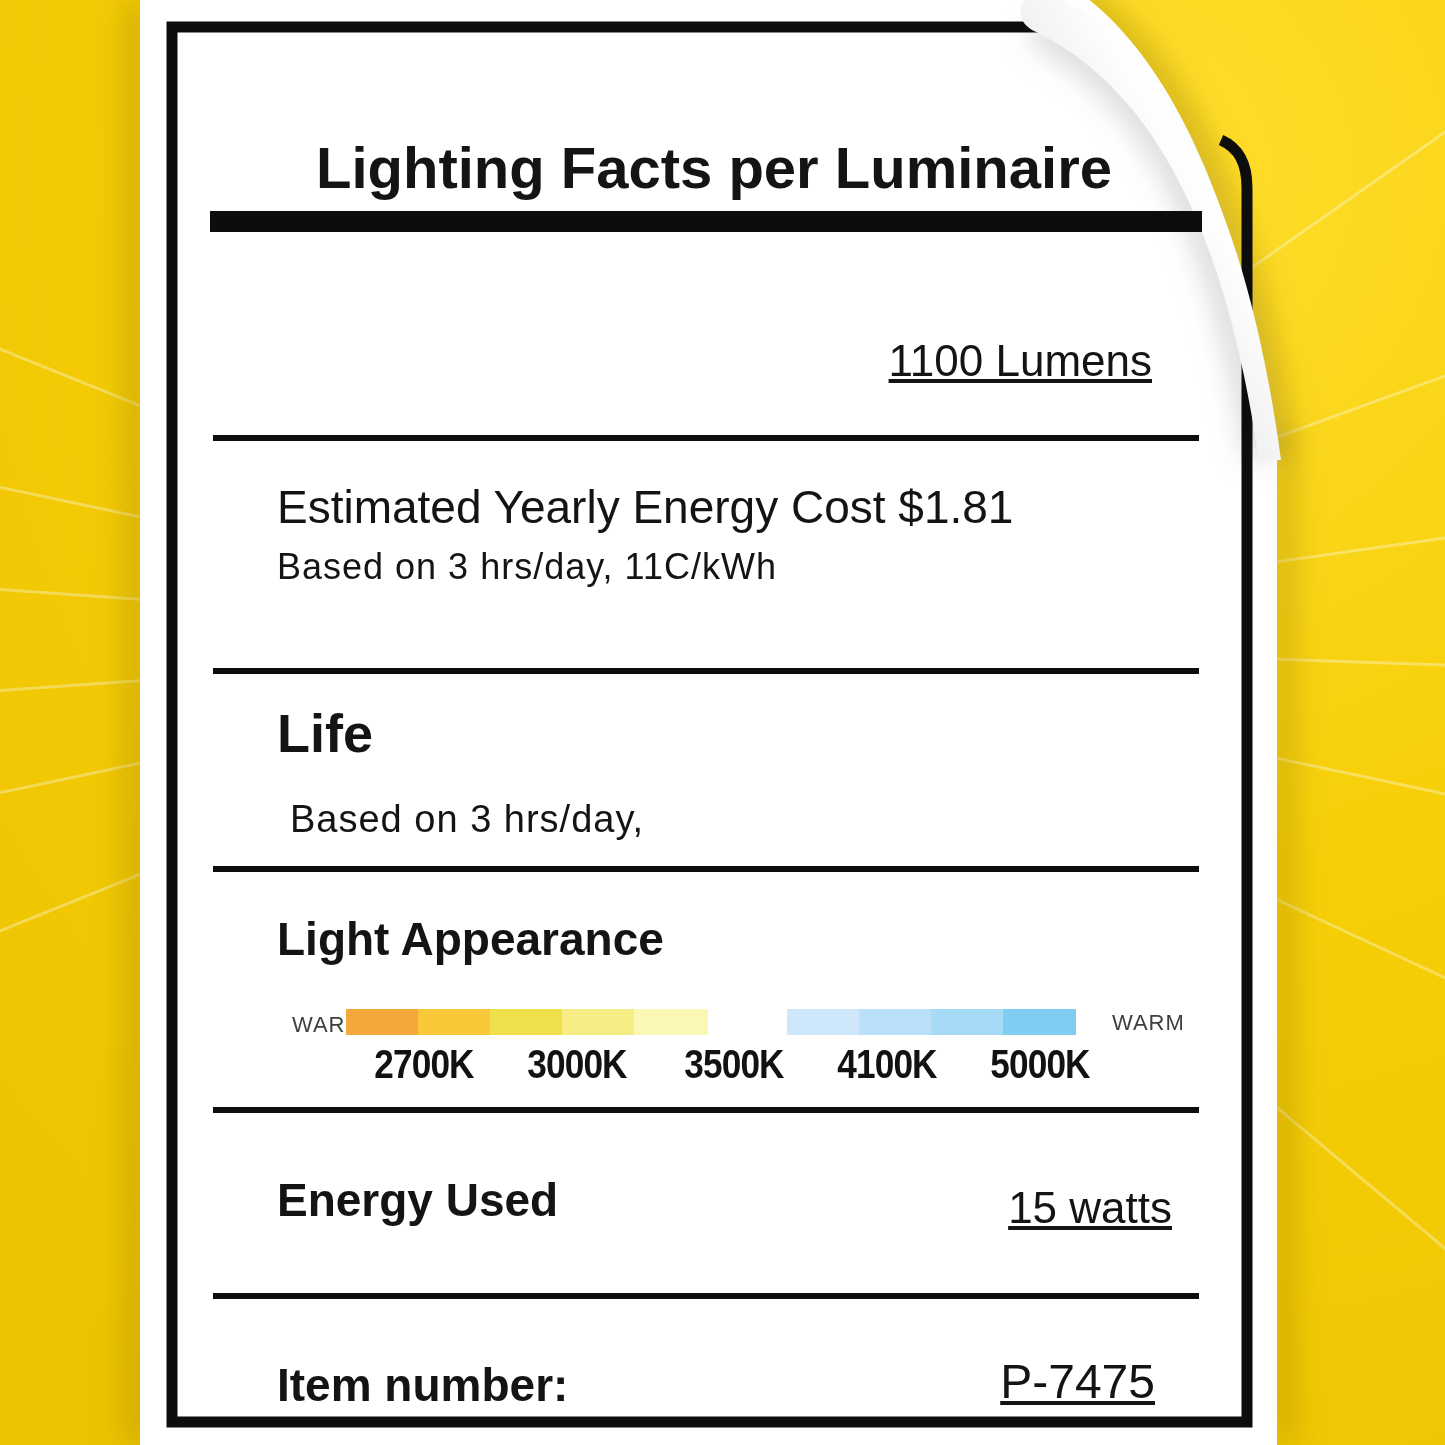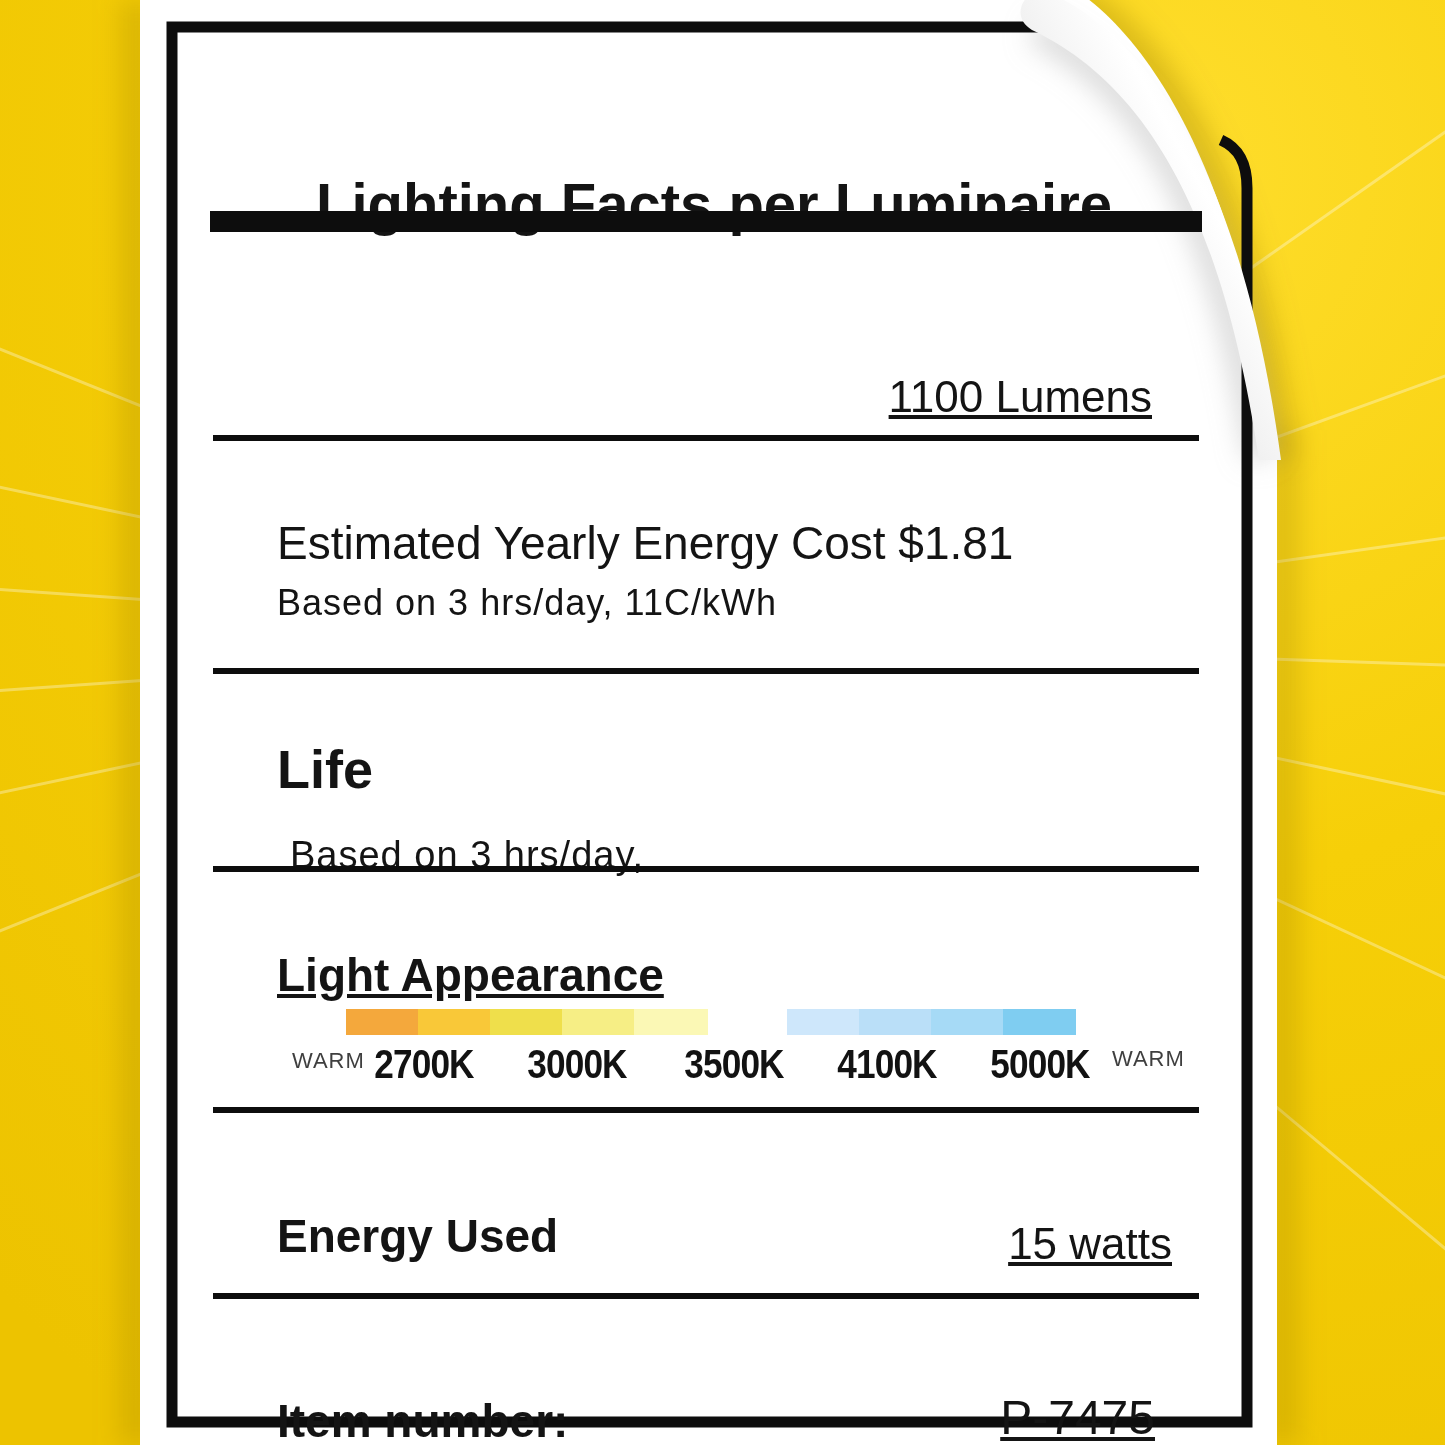--- a/index.html
+++ b/index.html
@@ -9,7 +9,7 @@
     background:#F3CB04;
   }
   .stage svg.bg{position:absolute;left:0;top:0;}
-  .abs{position:absolute;white-space:nowrap;margin-top:36px;}
+  .abs{position:absolute;white-space:nowrap;}
   .bar{position:absolute;background:#0d0d0d;}
   .sec-label{font-weight:700;}
   .val{font-weight:400;text-decoration:underline;}

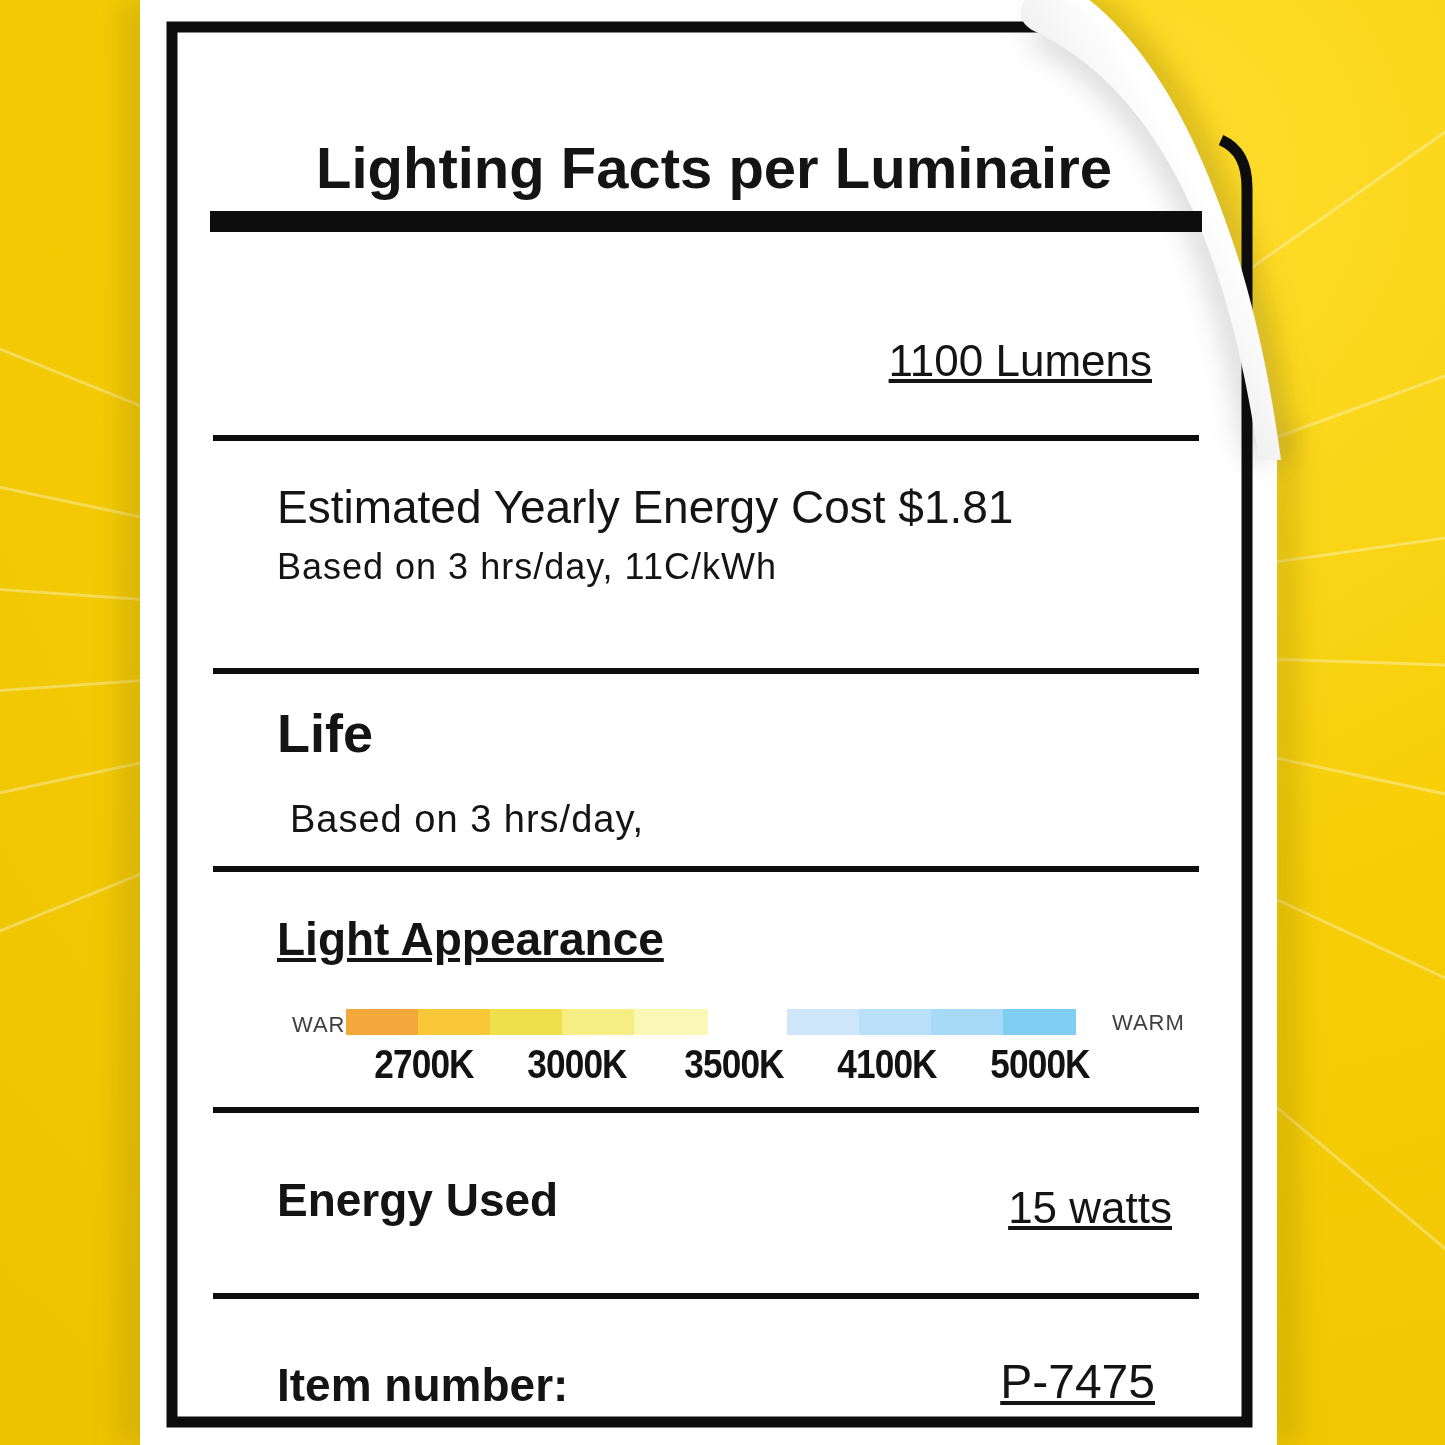--- a/index.html
+++ b/index.html
@@ -93,7 +93,7 @@
 
   <div class="bar" style="left:213px;top:866px;width:986px;height:6px;"></div>
 
-  <div class="abs sec-label" style="left:277px;top:912px;font-size:46px;text-decoration:underline;">Light Appearance</div>
+  <div class="abs sec-label" style="left:277px;top:912px;font-size:46px;">Light Appearance</div>
 
   <div class="abs warmcool" style="left:292px;top:1012px;">WARM</div>
   <div class="abs warmcool" style="left:1112px;top:1010px;">WARM</div>

